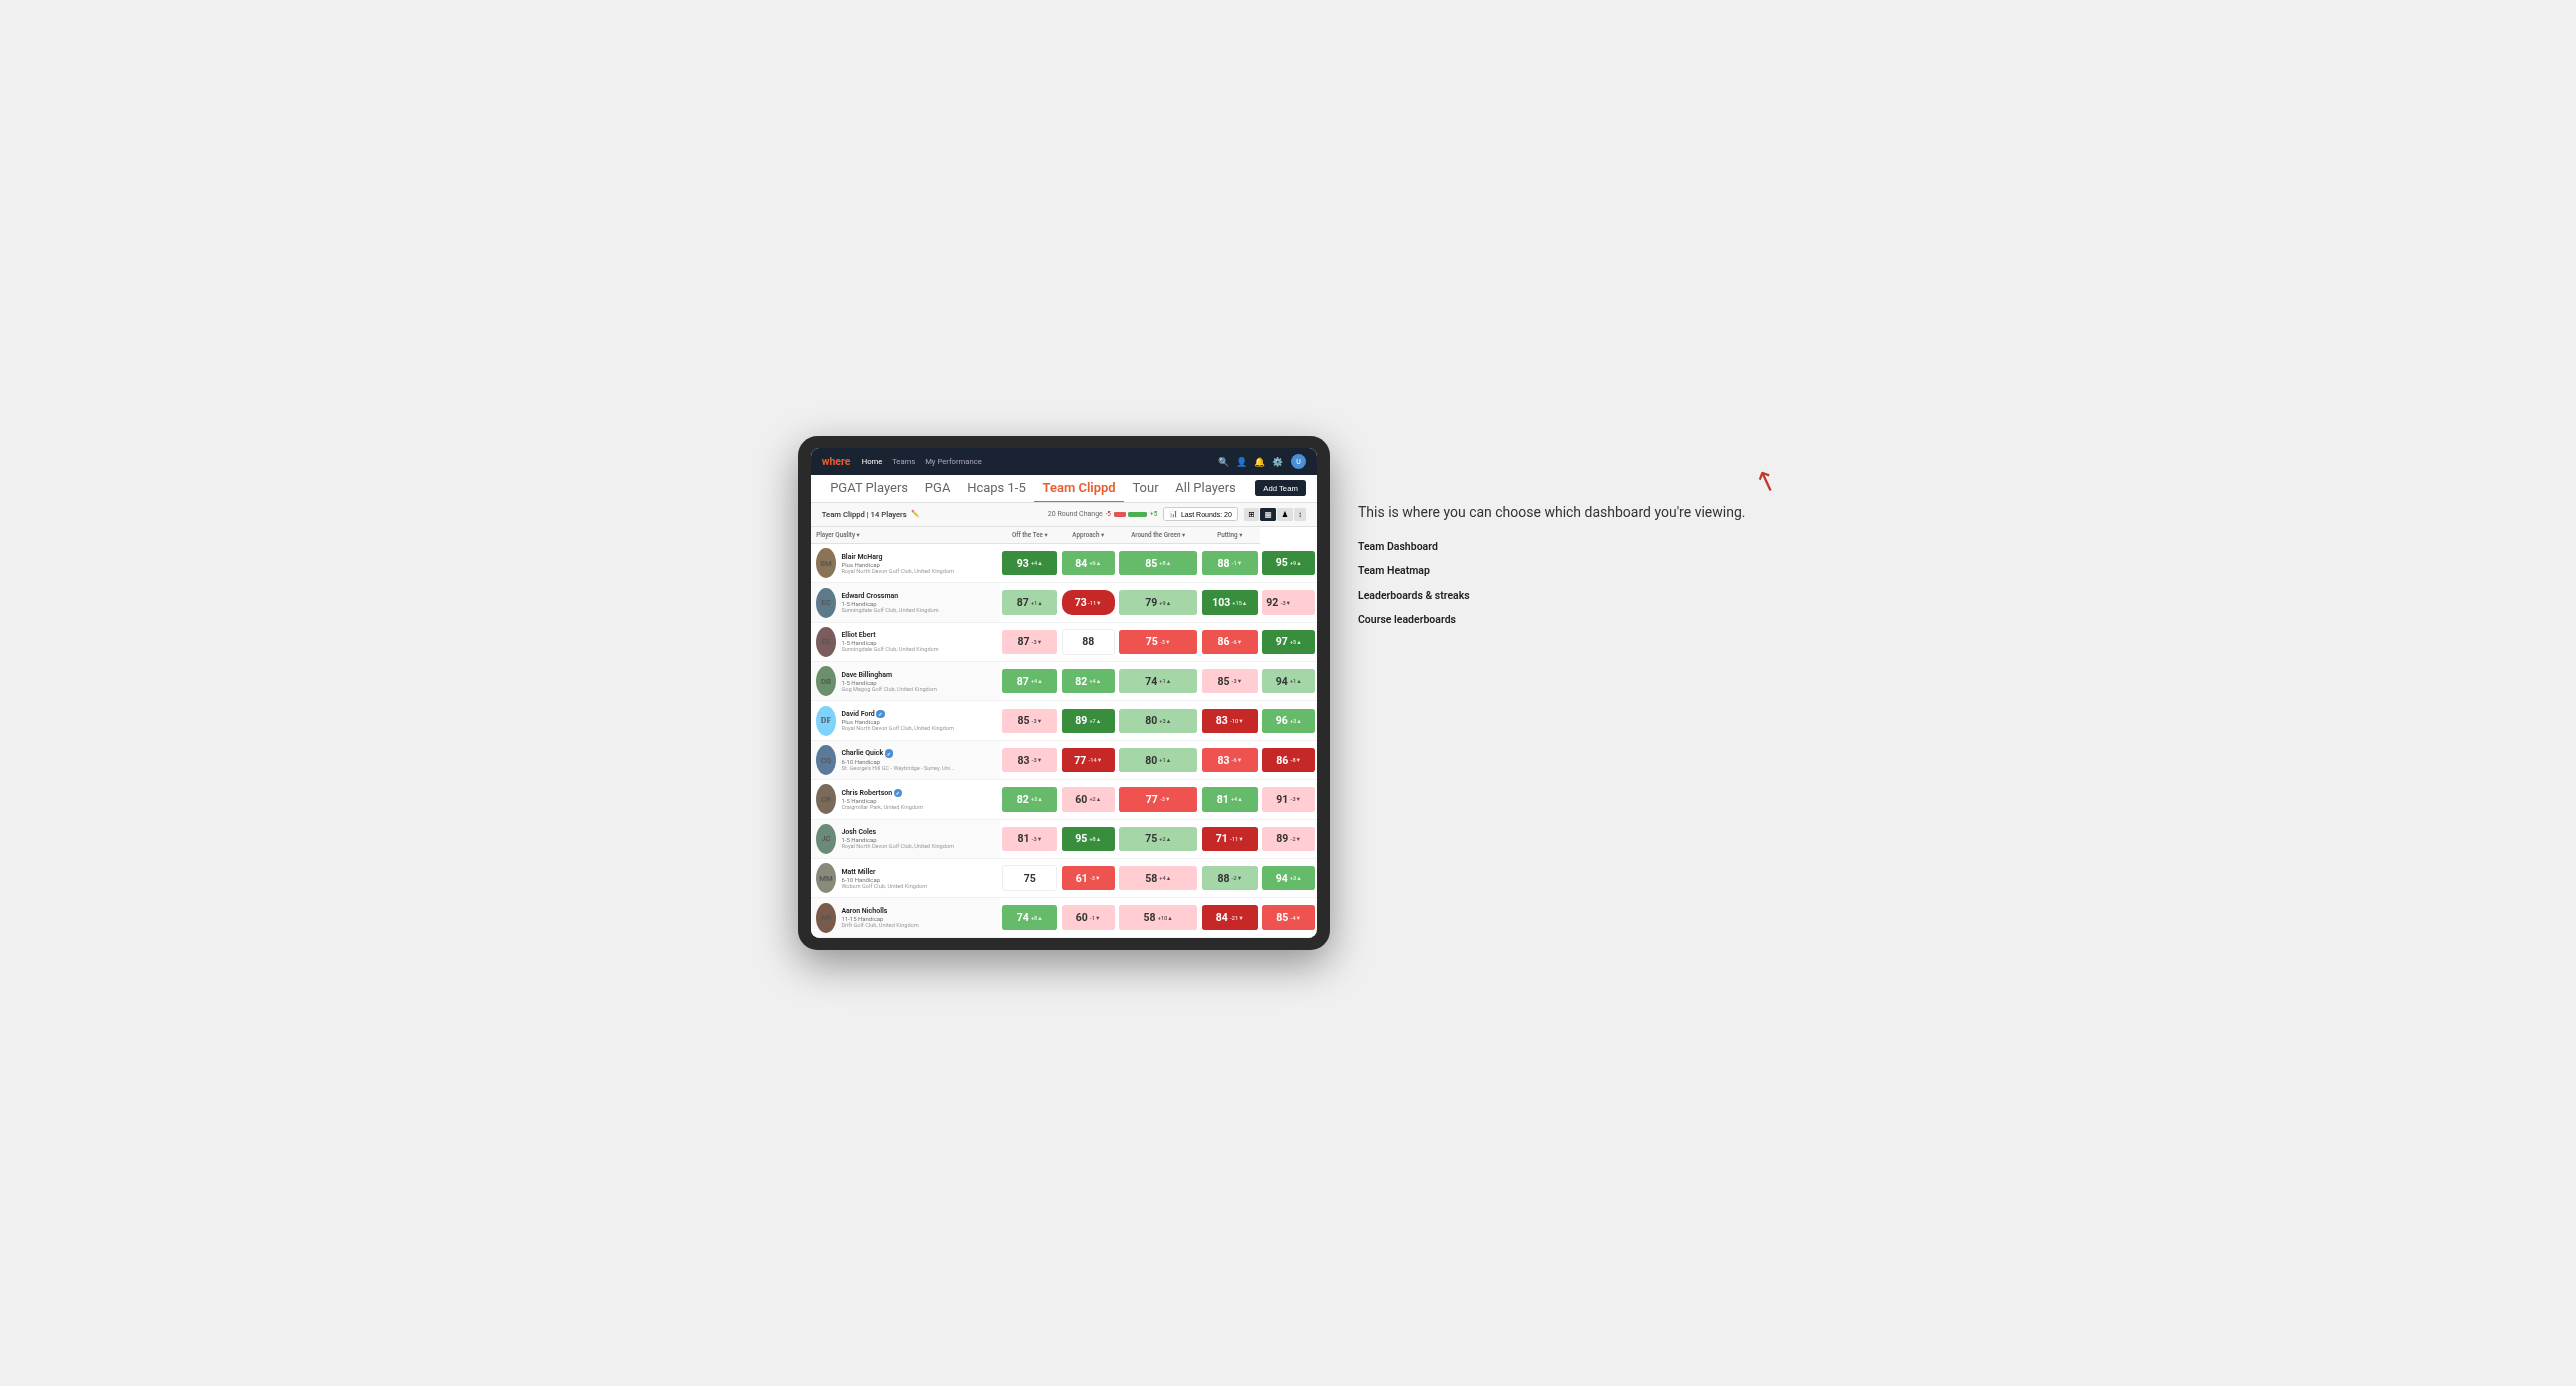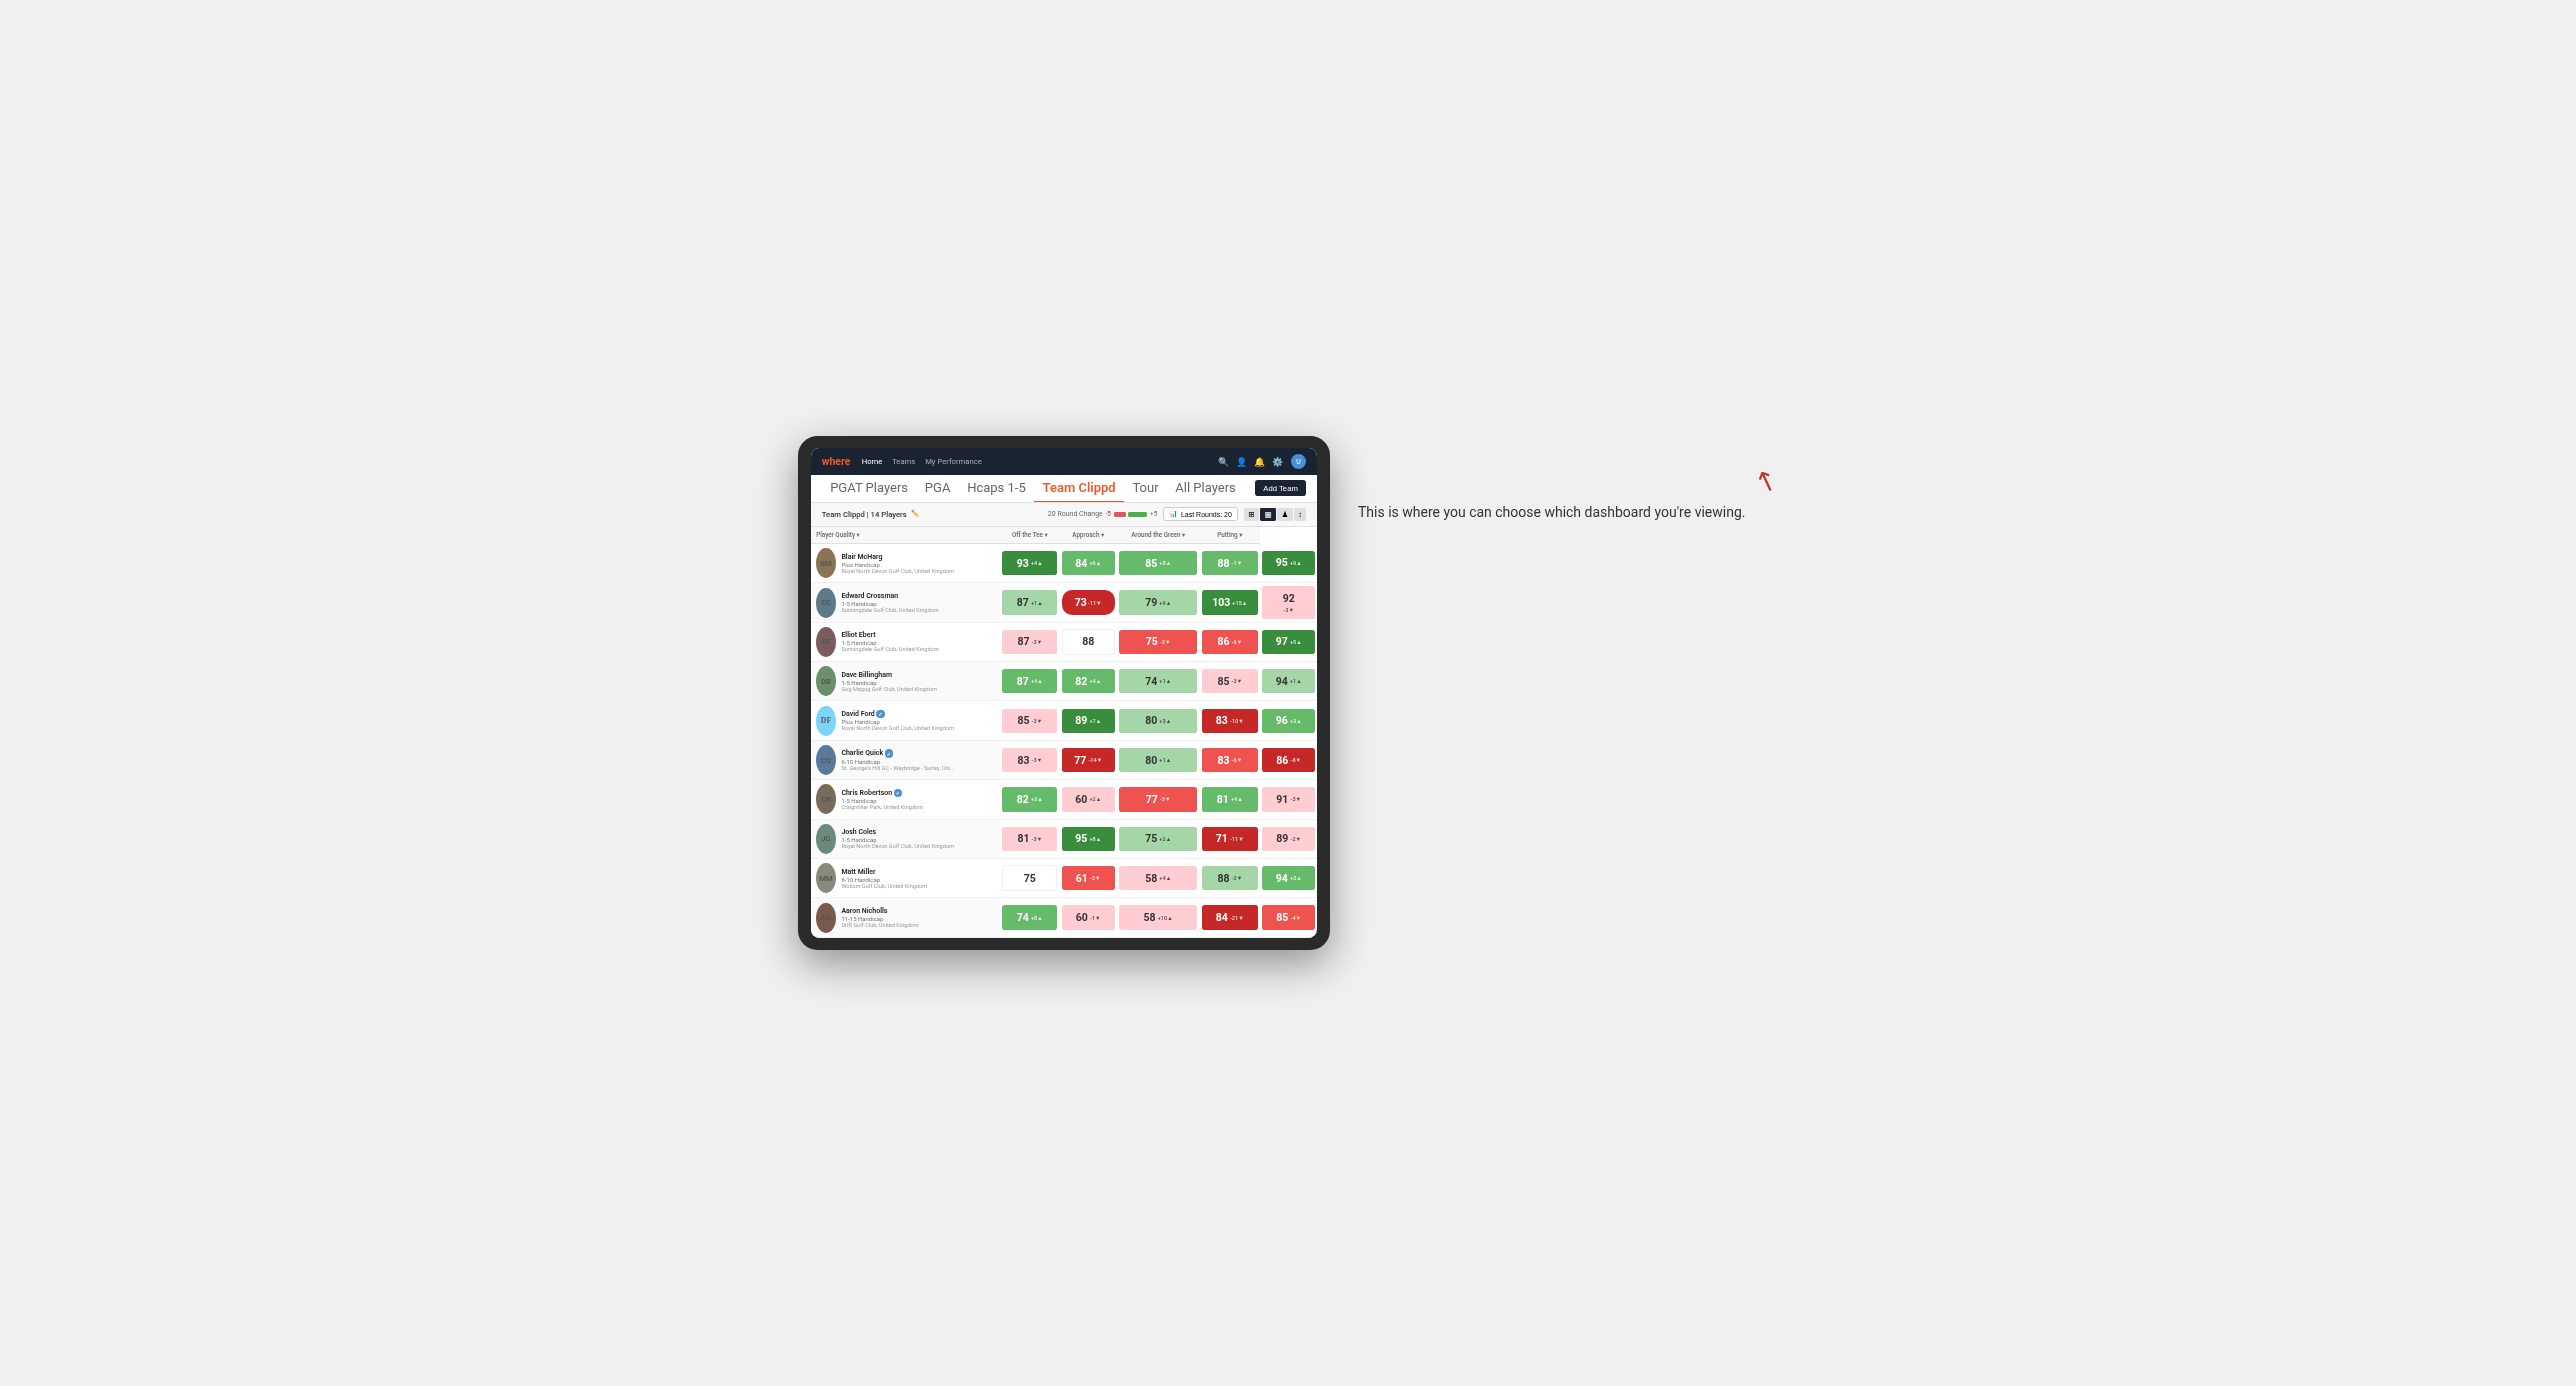--- a/index.html
+++ b/index.html
@@ -844,6 +844,12 @@
       <span style="color:#c0392b; font-size:28px; display:inline-block; transform:scaleX(-1) rotate(-20deg);">↗</span>
     </div>
     <p class="annotation-intro">This is where you can choose which dashboard you're viewing.</p>
+    <div class="annotation-list">
+      <div class="annotation-item">Team Dashboard</div>
+      <div class="annotation-item">Team Heatmap</div>
+      <div class="annotation-item">Leaderboards &amp; streaks</div>
+      <div class="annotation-item">Course leaderboards</div>
+    </div>
   </div>
 
 </div>

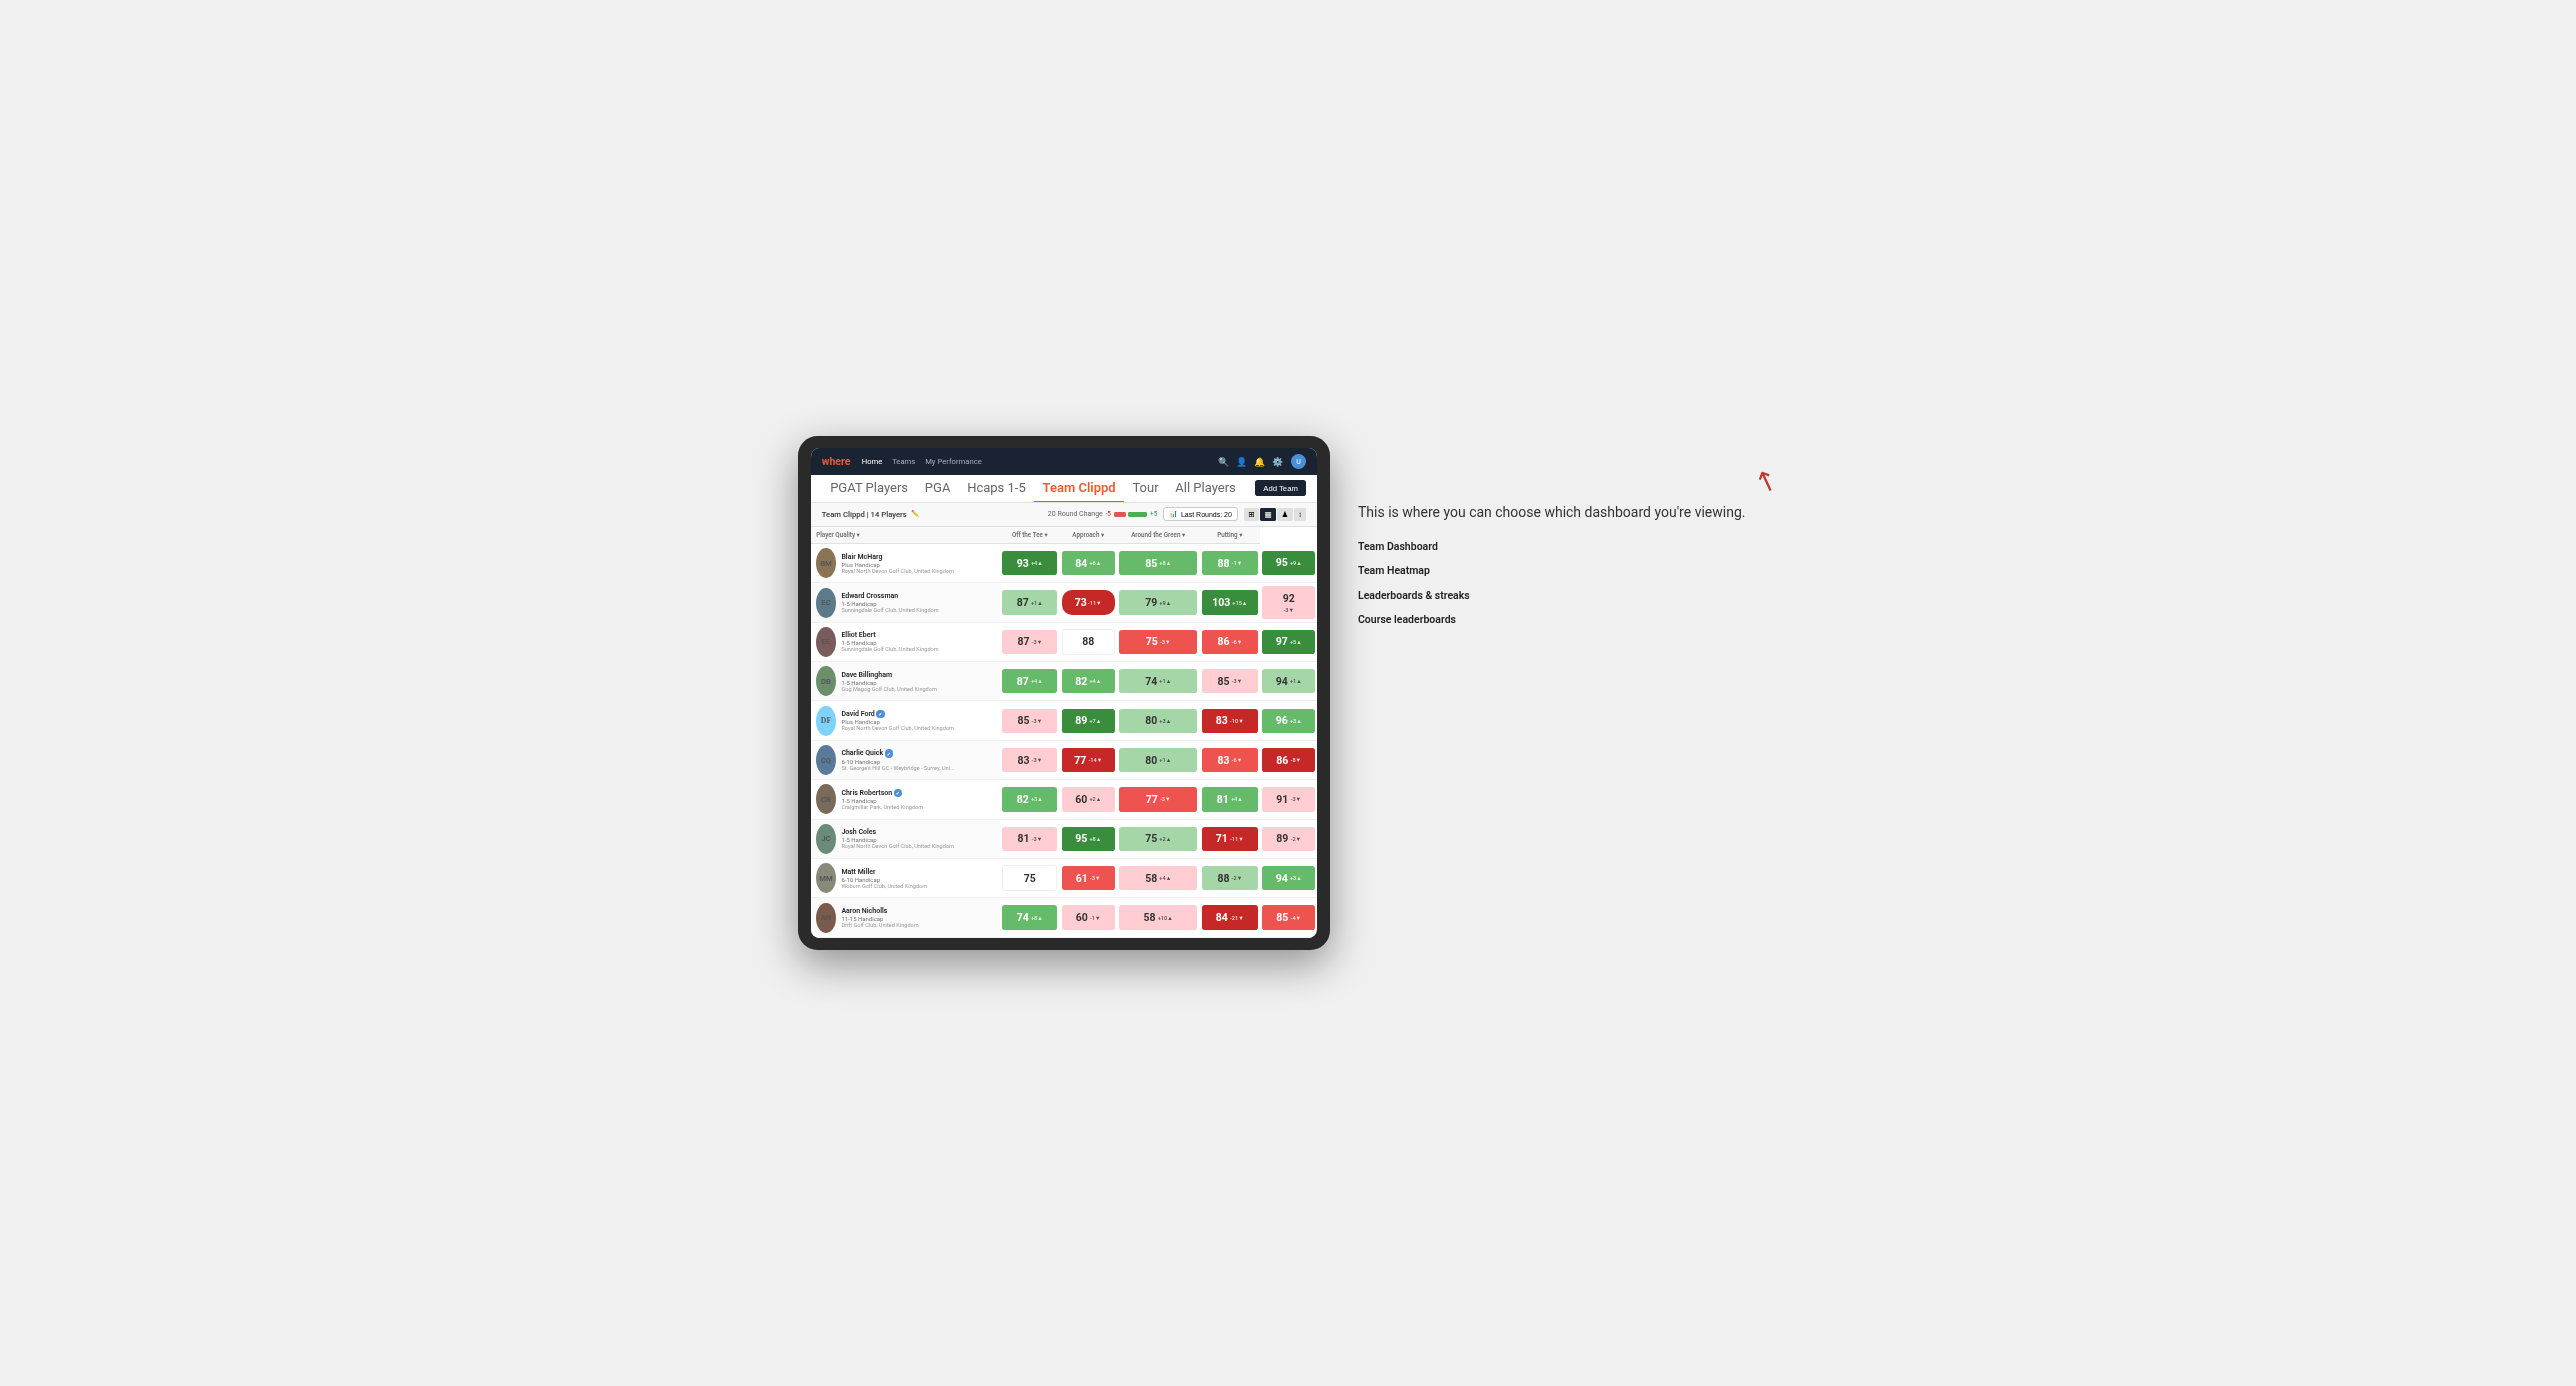--- a/index.html
+++ b/index.html
@@ -490,7 +490,7 @@
         </div>
       </td>
                 <td style="padding: 2.8px 2.1px;">
-        <div style="background:#ffcdd2;border-radius:2.8px;padding:5.6px 4.2px;display:flex;align-items:center;justify-content:flex-start;gap:2.1px;min-width:41px;flex-direction:column;">
+        <div style="background:#ffcdd2;border-radius:2.8px;padding:5.6px 4.2px;display:flex;align-items:center;justify-content:flex-start;gap:2.1px;min-width:41px;">
           <span style="font-size:10.5px;font-weight:700;color:#333;">92</span>
           <span style="font-size:5.6px;font-weight:500;color:#333;opacity:0.85;">-3▼</span>
         </div>

